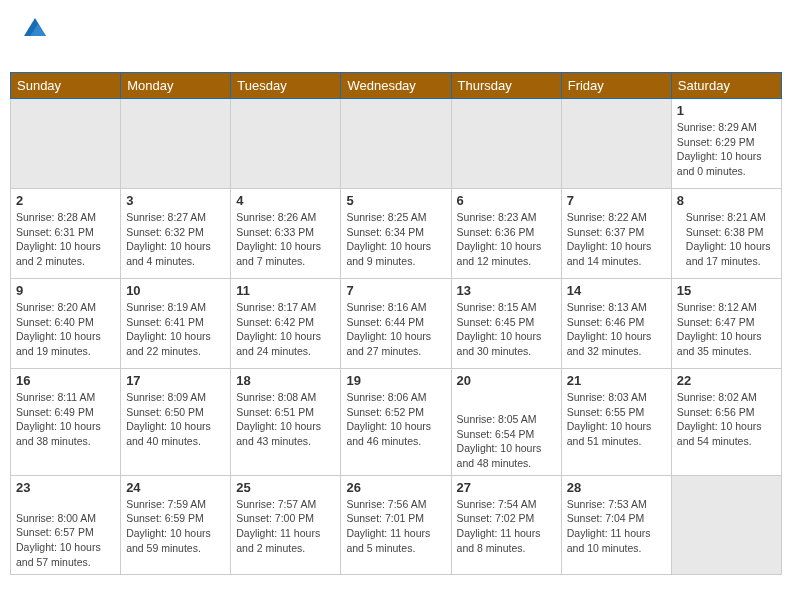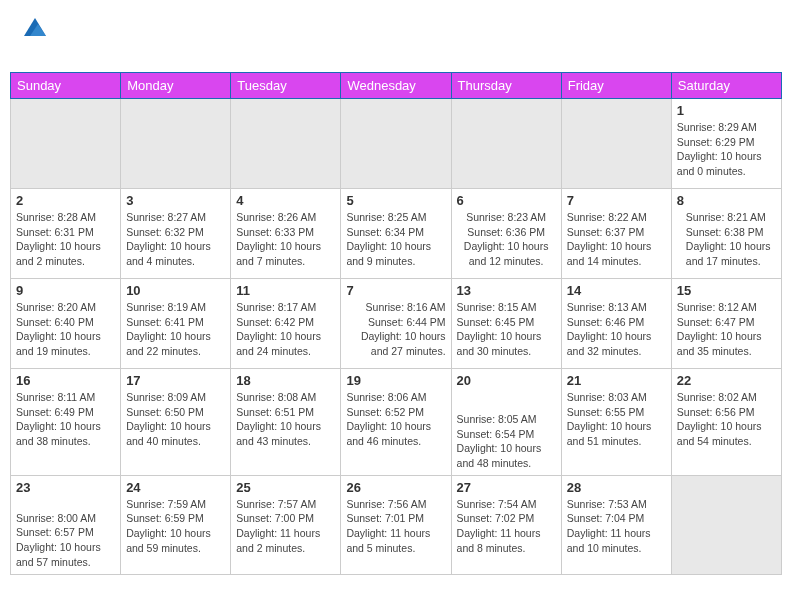--- a/index.html
+++ b/index.html
@@ -17,7 +17,7 @@
     
     .calendar { width: 100%; border-collapse: collapse; margin: 0 10px; width: calc(100% - 20px); margin-left: 10px; }
     
-    .calendar th { background: #d946ef; color: #fff; text-align: left; padding: 5px 6px; font-size: 13px; font-weight: normal; border: 1px solid #1a6bb5; }
+    .calendar th { background: #a16207; color: #fff; text-align: left; padding: 5px 6px; font-size: 13px; font-weight: normal; border: 1px solid #1a6bb5; }
     
     .calendar td { border: 1px solid #ccc; vertical-align: top; padding: 4px 5px; width: 110px; height: 90px; font-size: 11px; color: #333; background: #fff; }
     

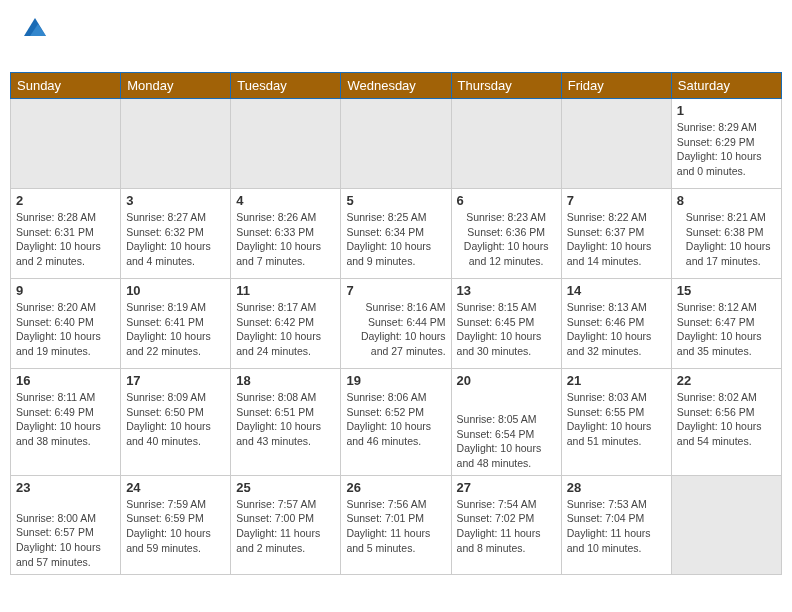--- a/index.html
+++ b/index.html
@@ -108,7 +108,7 @@
           </td>
           <td>
             <span class="day-num">6</span>
-            <div class="day-info" style="white-space: pre-line; text-align: center;">Sunrise: 8:23 AM
+            <div class="day-info" style="white-space: pre-line;">Sunrise: 8:23 AM
 Sunset: 6:36 PM
 Daylight: 10 hours
 and 12 minutes.</div>

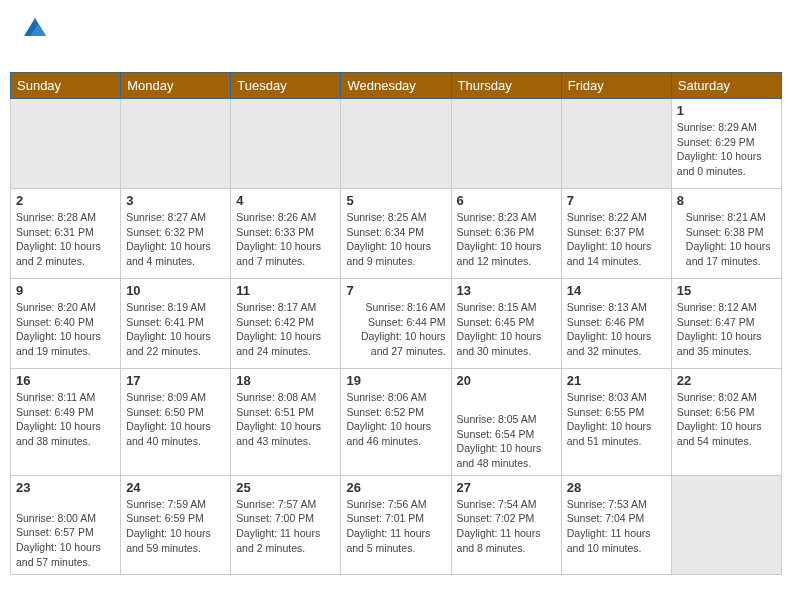--- a/index.html
+++ b/index.html
@@ -152,7 +152,7 @@
           </td>
           <td>
             <span class="day-num">7</span>
-            <div class="day-info" style="white-space: pre-line; text-align: right;">Sunrise: 8:16 AM
+            <div class="day-info" style="white-space: pre-line;">Sunrise: 8:16 AM
 Sunset: 6:44 PM
 Daylight: 10 hours
 and 27 minutes.</div>

